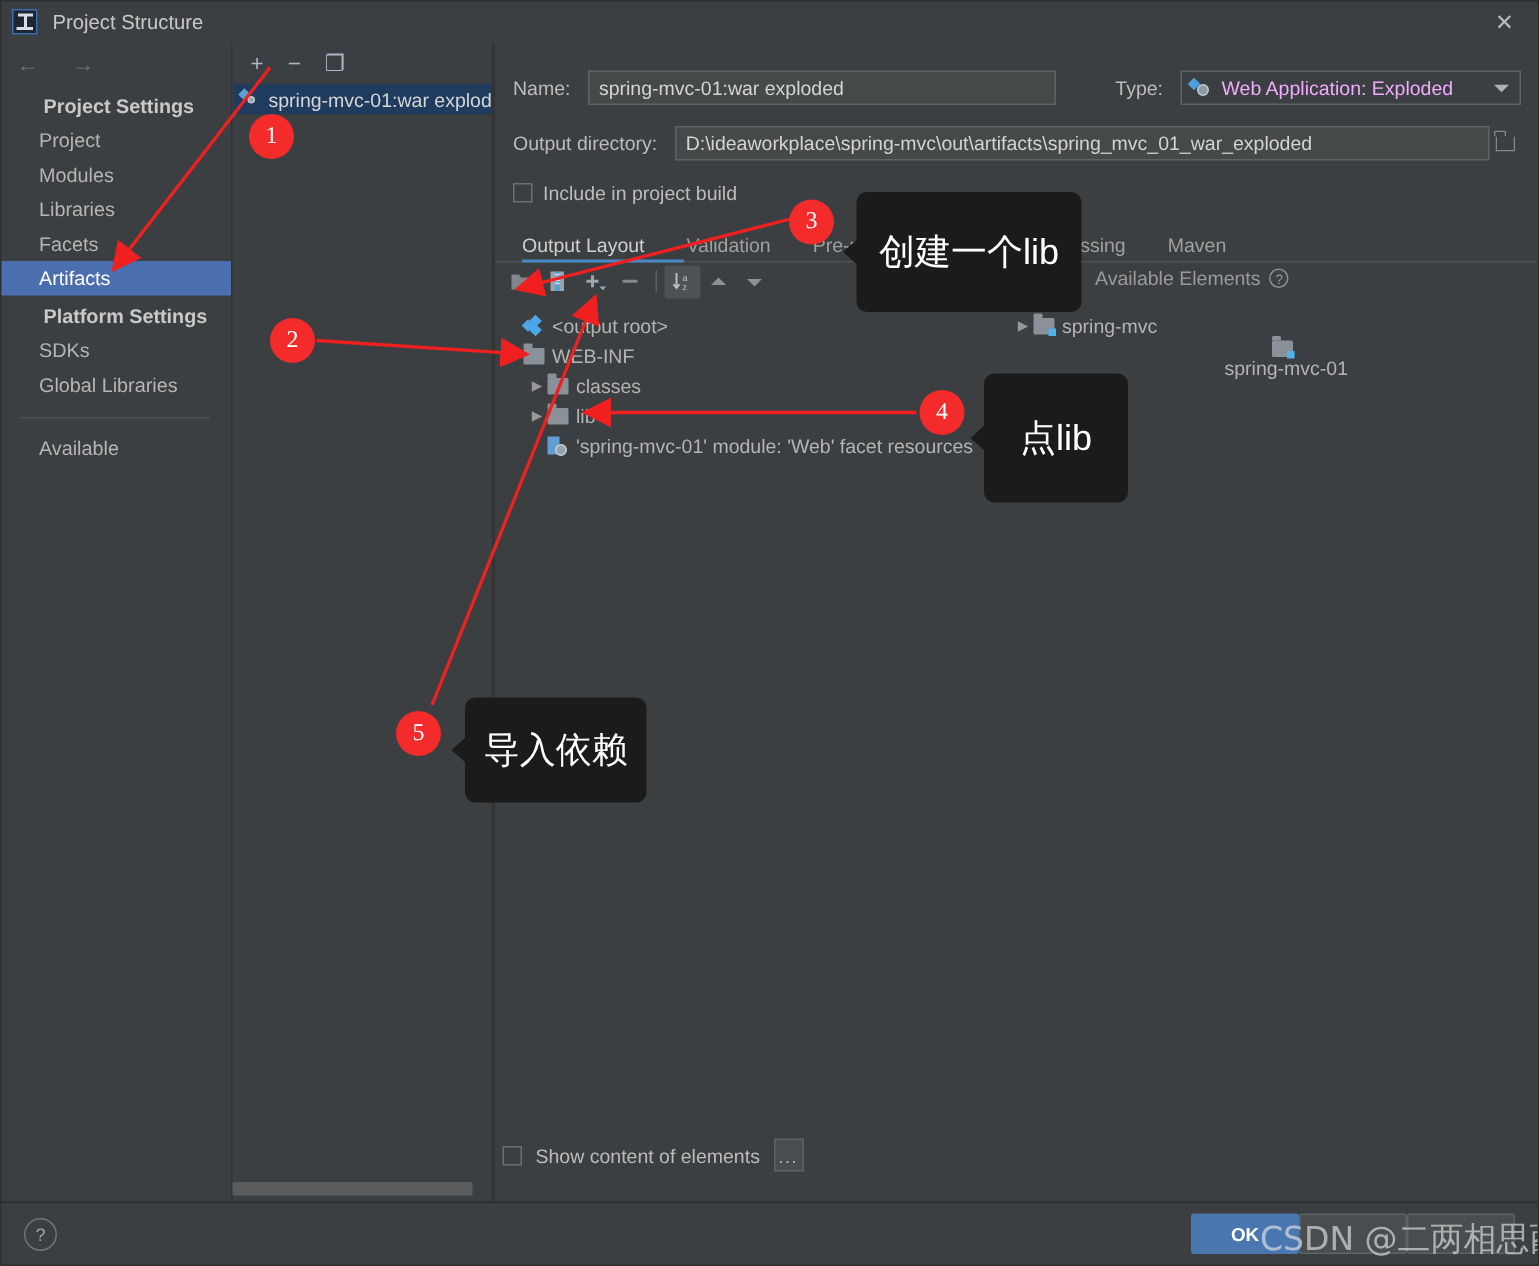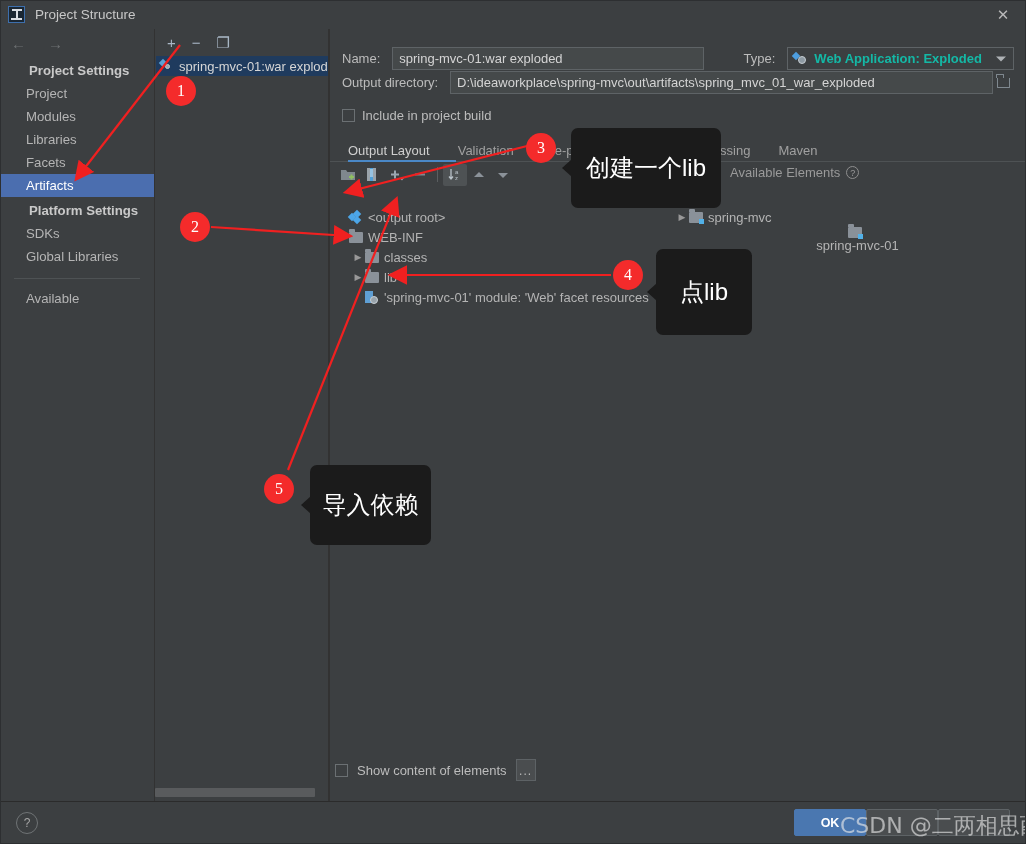--- a/index.html
+++ b/index.html
@@ -110,9 +110,9 @@
     font-size: 13px; overflow: hidden; white-space: nowrap;
   }
   .combo {
-    background: #3c3f41; border: 1px solid #5e6366; color: #14b8a6;
+    background: #3c3f41; border: 1px solid #5e6366; color: #f0abfc;
     height: 23px; display: flex; align-items: center; padding: 0 4px 0 5px;
-    font-size: 13px; gap: 6px; position: relative; font-weight: bold;
+    font-size: 13px; gap: 6px; position: relative;
   }
   .combo .caret {
     position: absolute; right: 7px; top: 50%; transform: translateY(-50%);

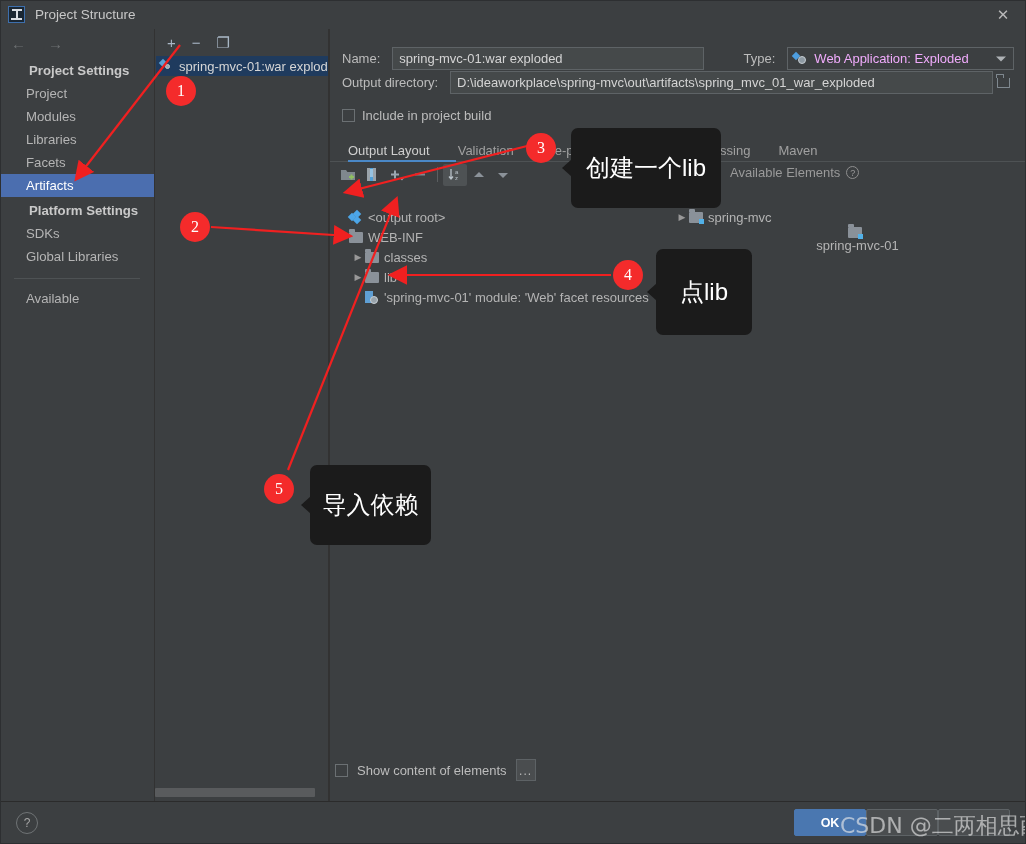--- a/index.html
+++ b/index.html
@@ -354,7 +354,7 @@
       </div>
     </div>
 
-    <div class="field-row" style="margin-top:1px;">
+    <div class="field-row" style="margin-top:14px;">
       <span class="lbl">Output directory:</span>
       <div class="textbox" style="width:556px; margin-left:12px; position:relative;">
         <span>D:\ideaworkplace\spring-mvc\out\artifacts\spring_mvc_01_war_exploded</span>

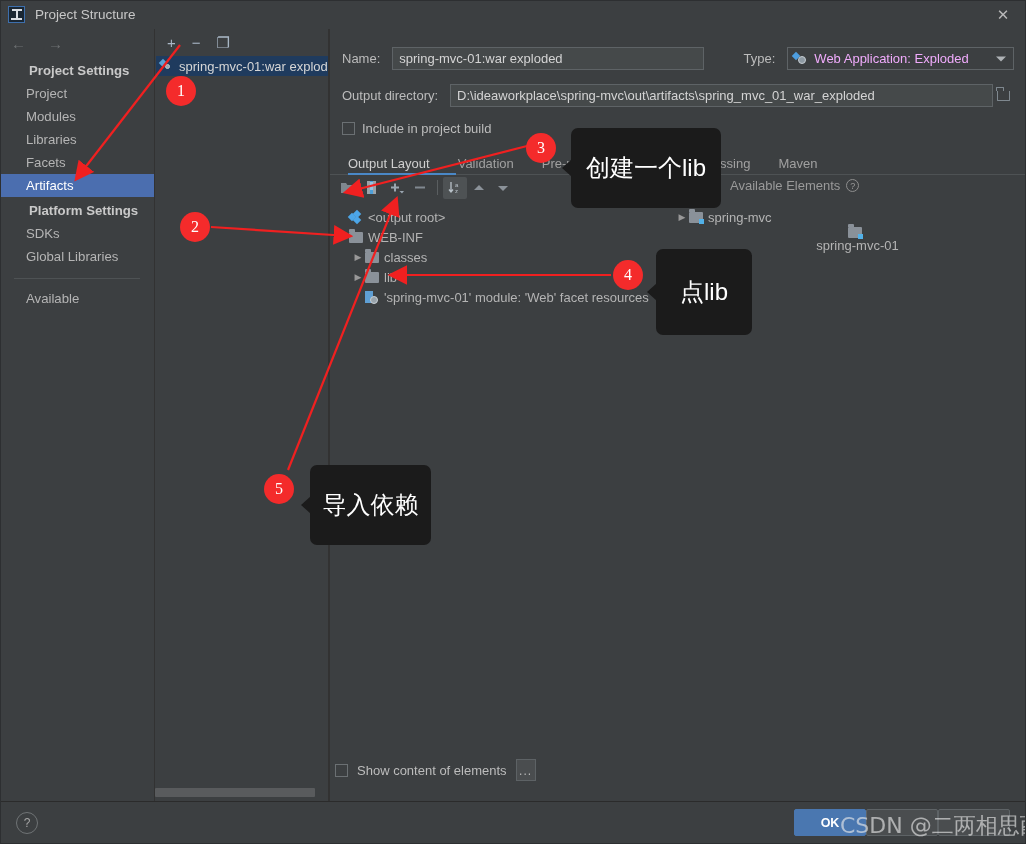--- a/index.html
+++ b/index.html
@@ -514,7 +514,7 @@
   <div class="callout" style="left:656px; top:249px; width:96px; height:86px;">
     <span>点lib</span>
   </div>
-  <div class="callout" style="left:310px; top:465px; width:121px; height:80px;">
+  <div class="callout" style="left:310px; top:465px; width:121px; height:70px;">
     <span>导入依赖</span>
   </div>
 

